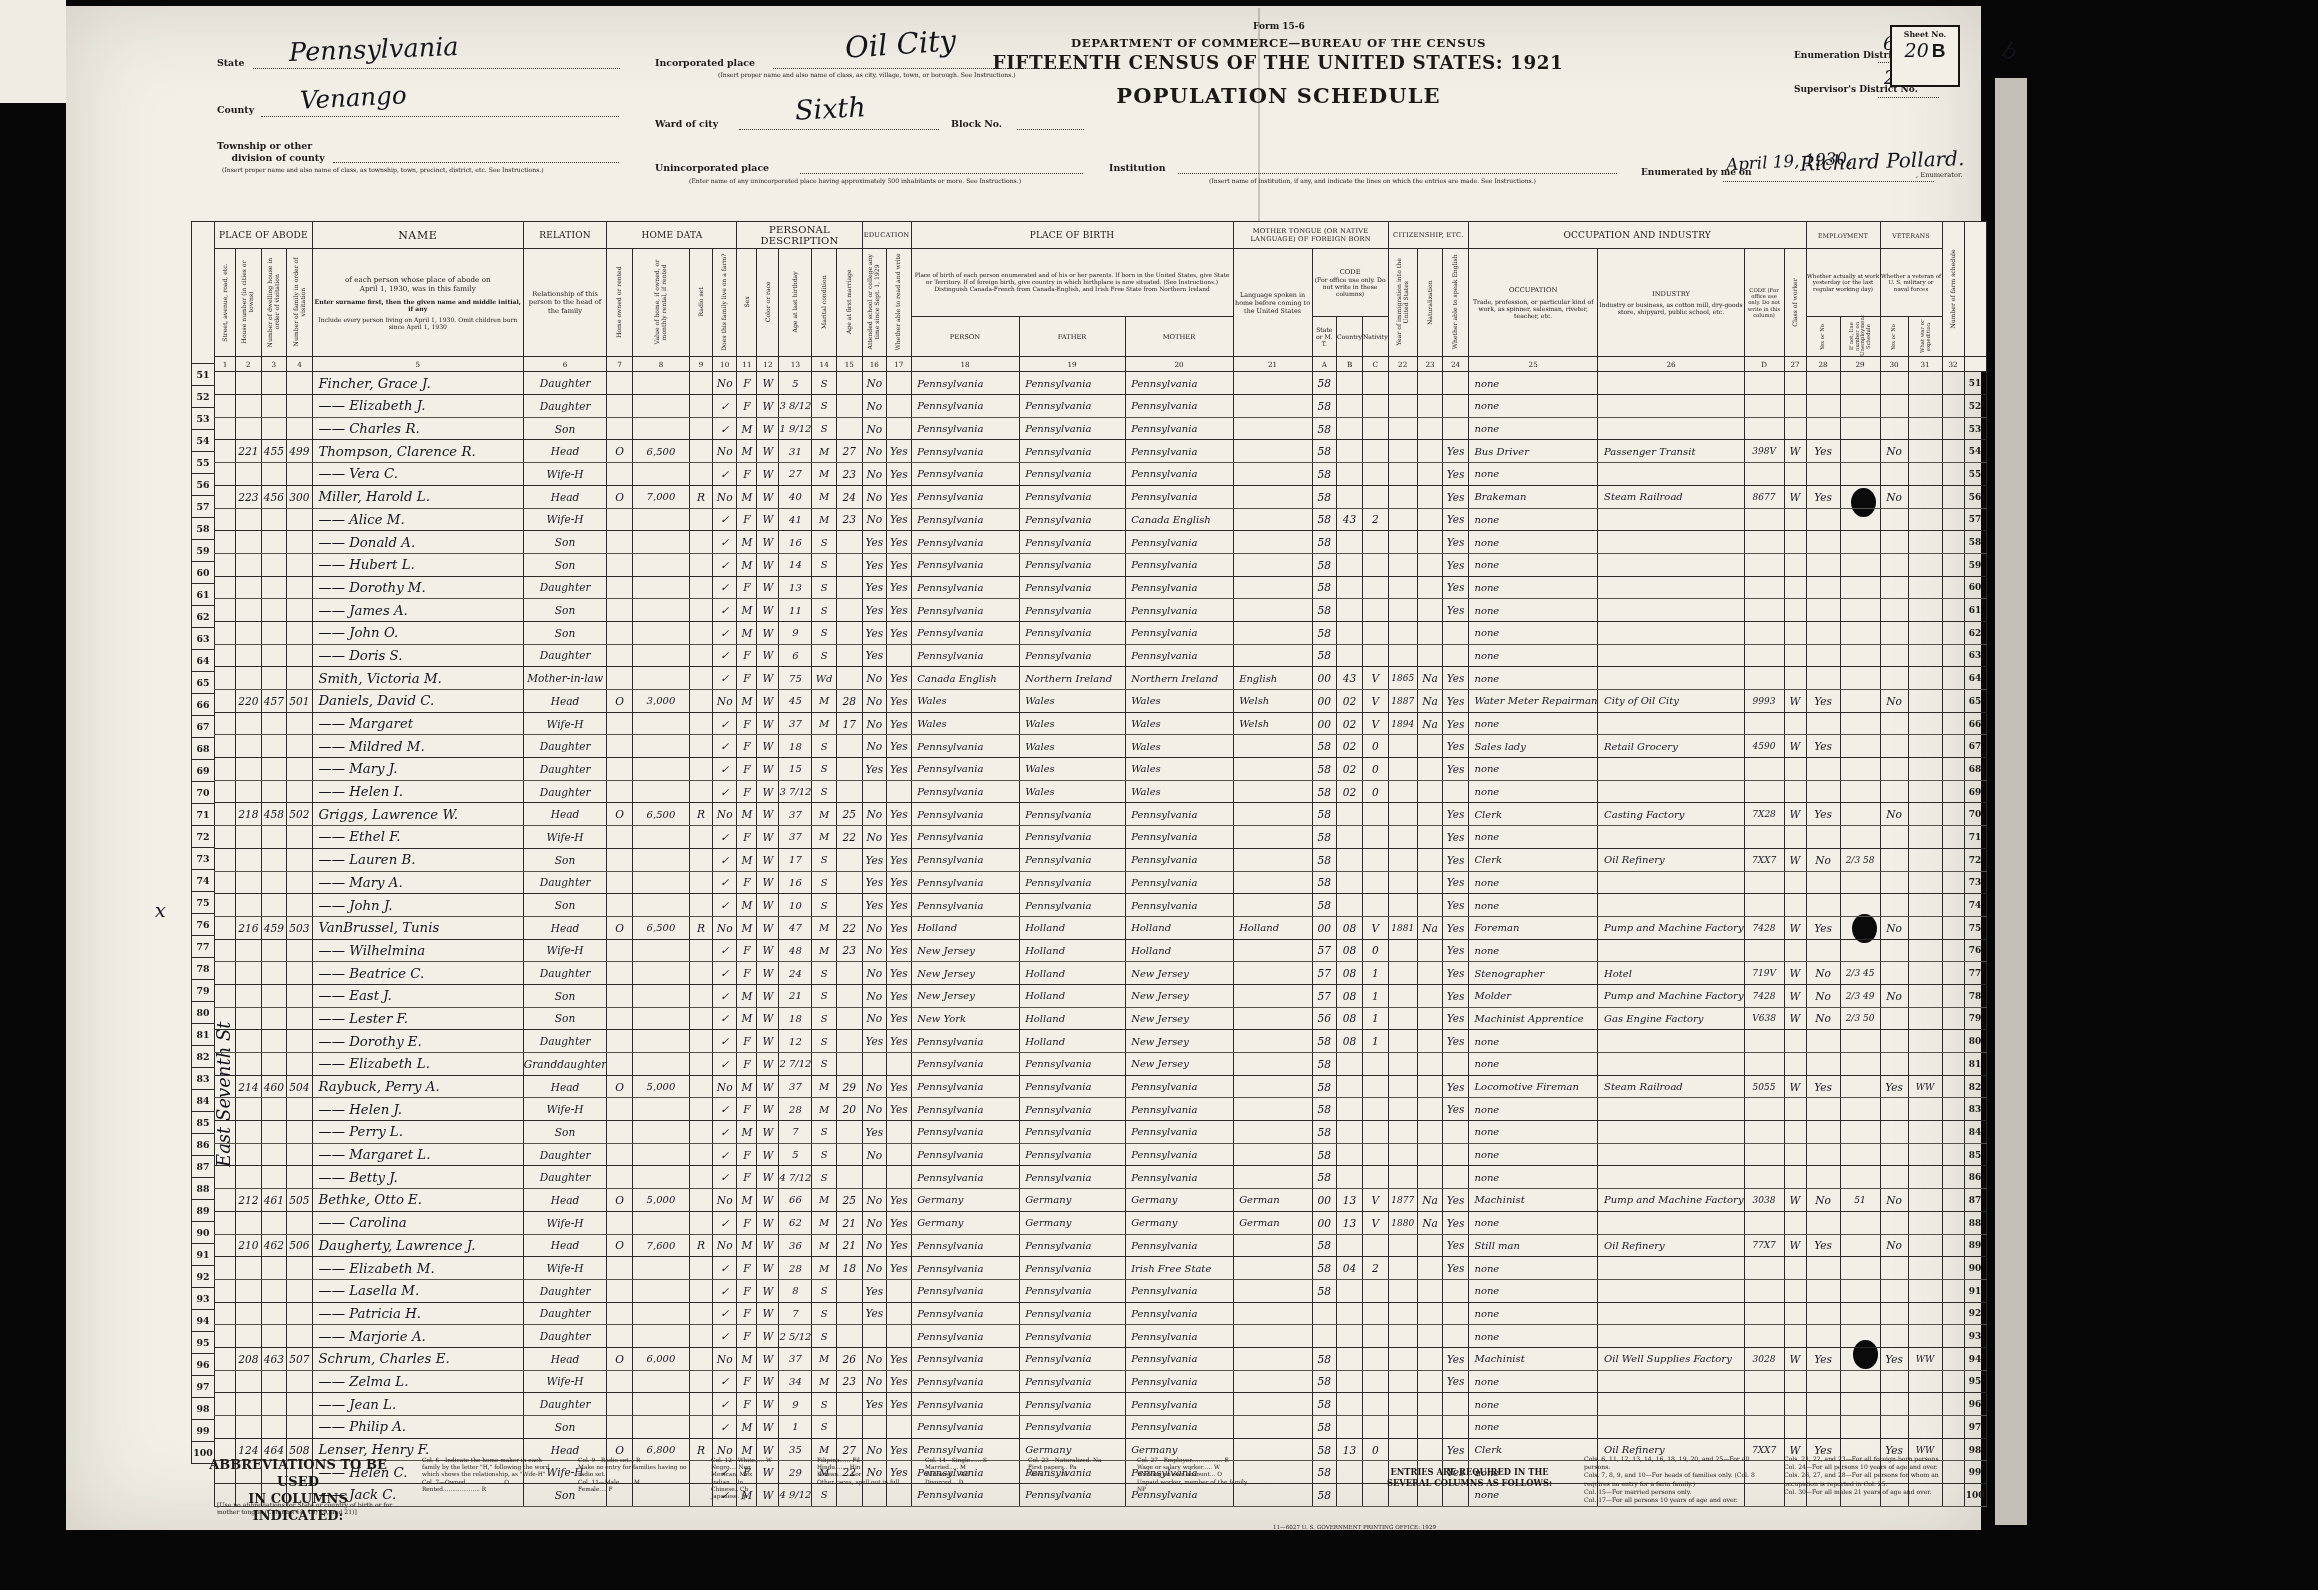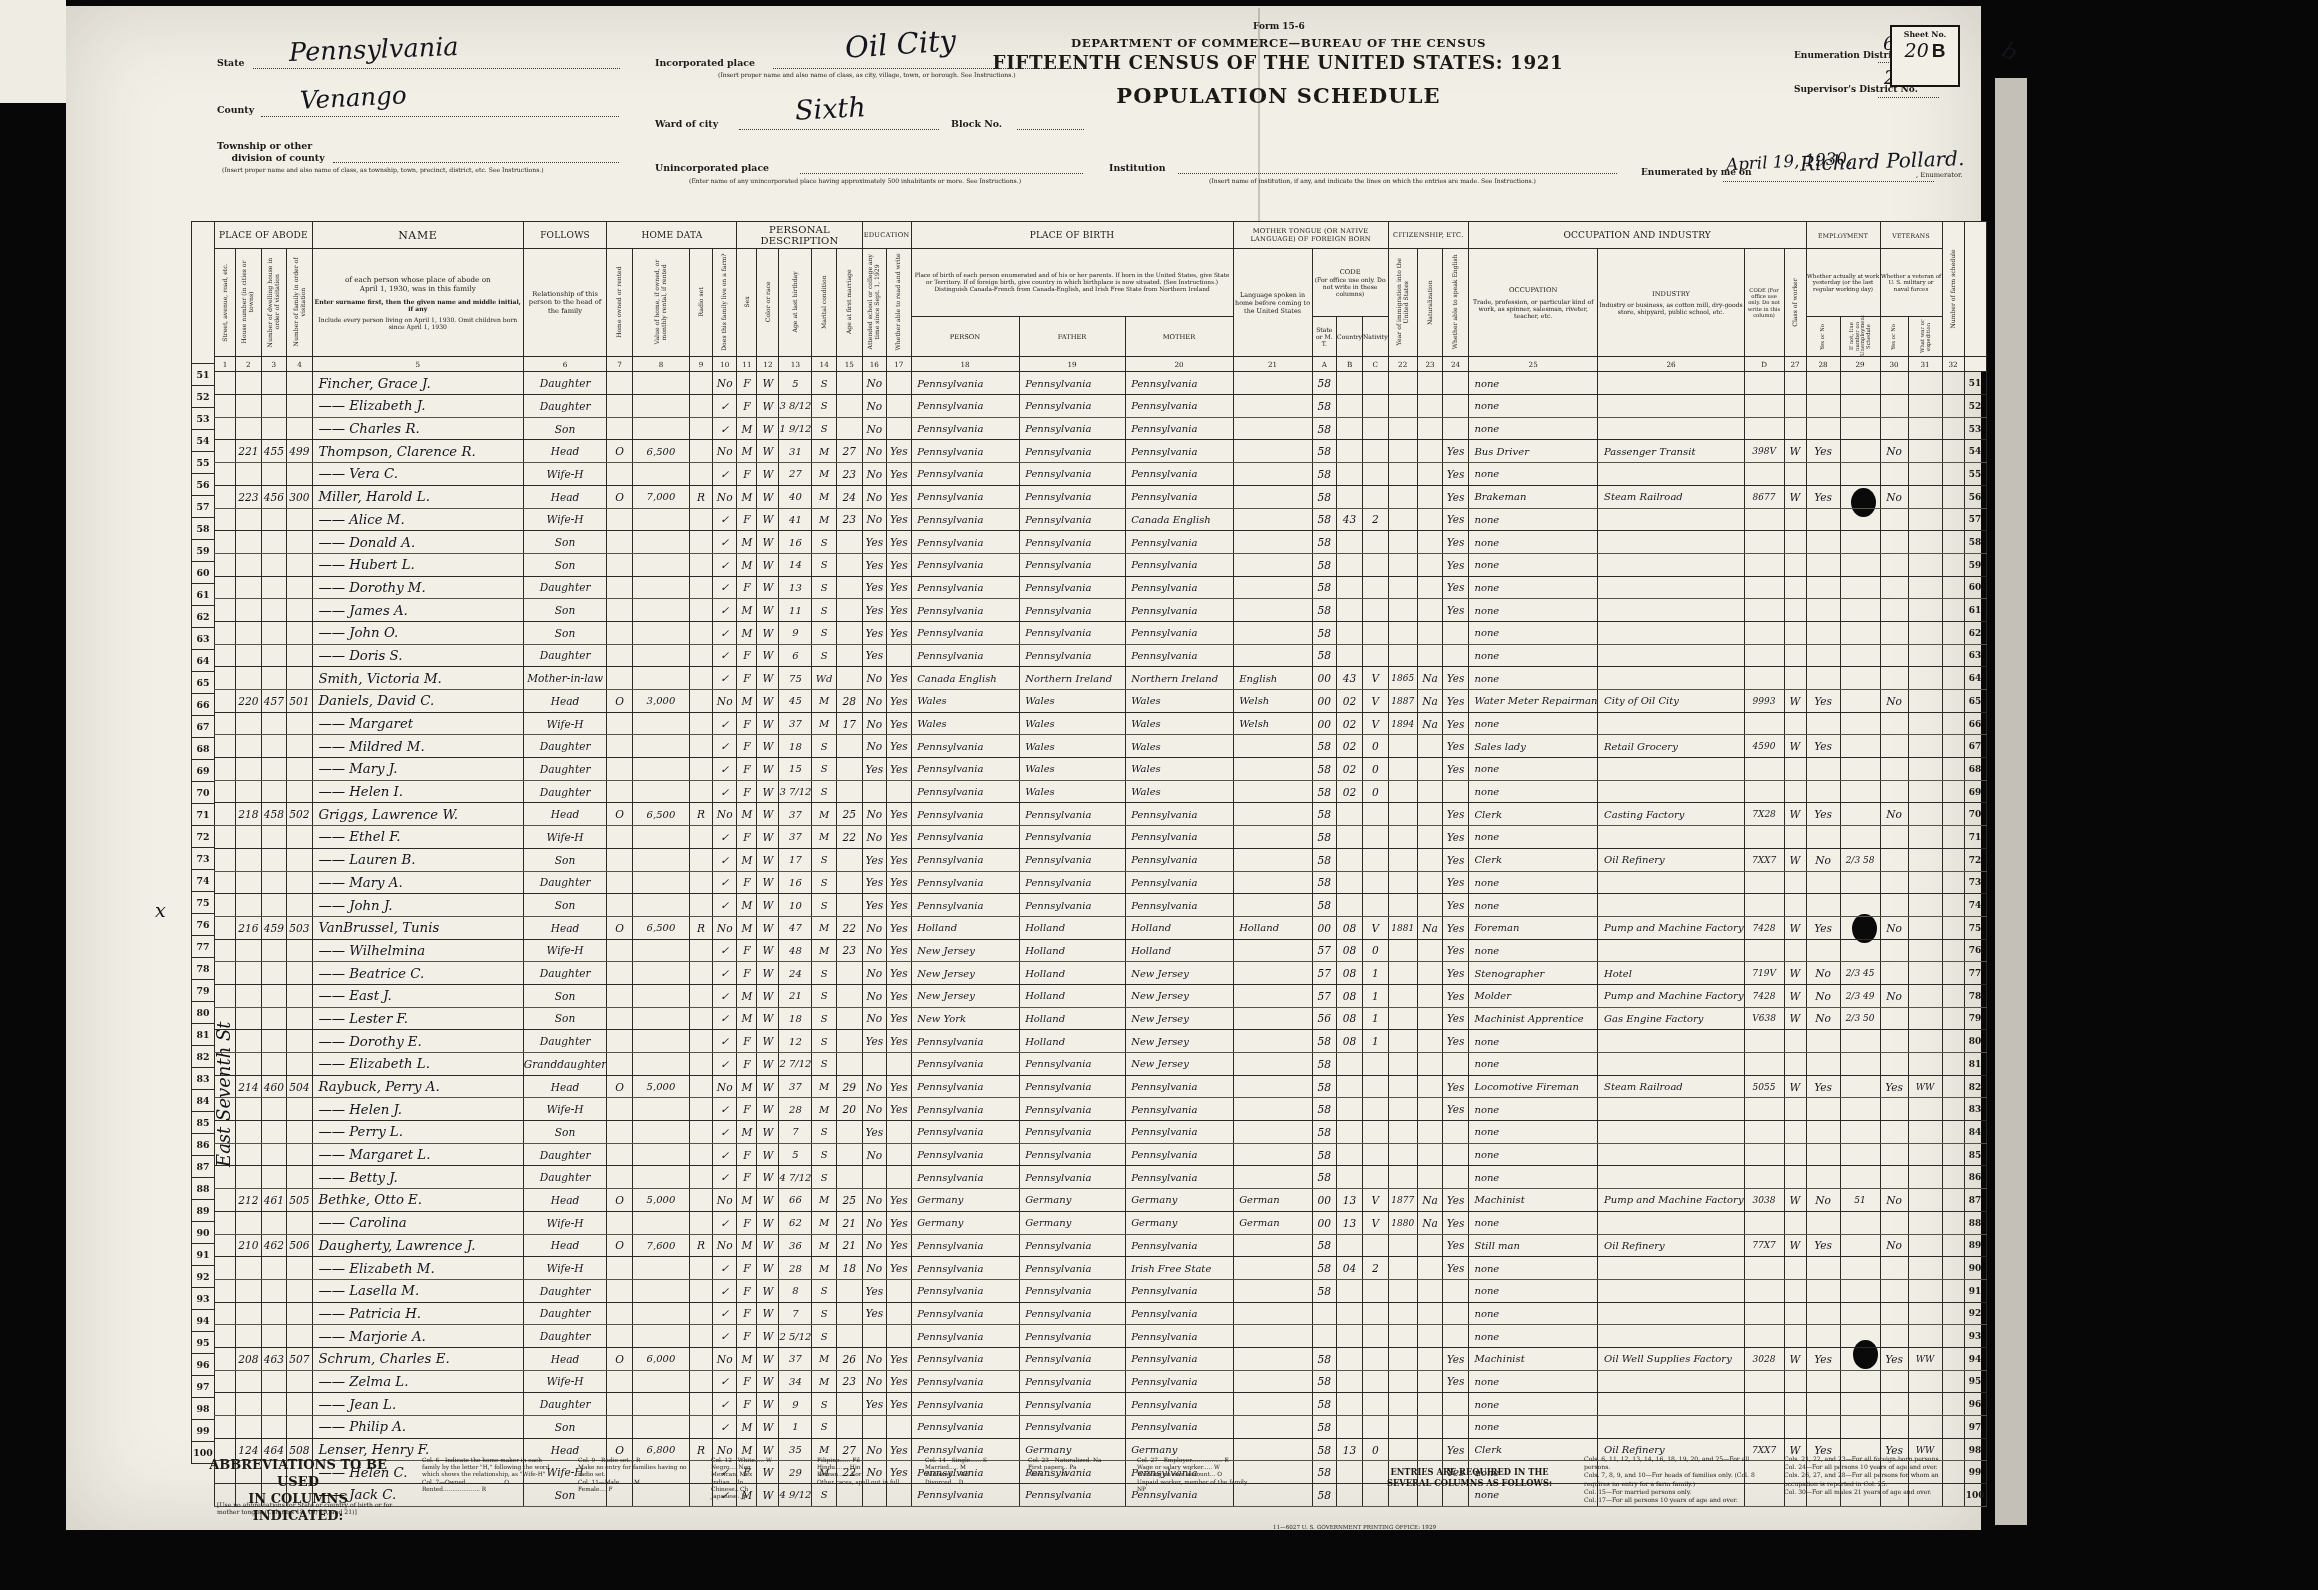--- a/index.html
+++ b/index.html
@@ -222,7 +222,7 @@
       <tr style="height:27px;">
         <th colspan="4" class="grp">PLACE OF ABODE</th>
         <th class="grp-big">NAME</th>
-        <th class="grp">FOLLOWS</th>
+        <th class="grp">RELATION</th>
         <th colspan="4" class="grp">HOME DATA</th>
         <th colspan="5" class="grp" style="font-size:10px;">PERSONAL DESCRIPTION</th>
         <th colspan="2" class="grp" style="font-size:6.7px;">EDUCATION</th>

